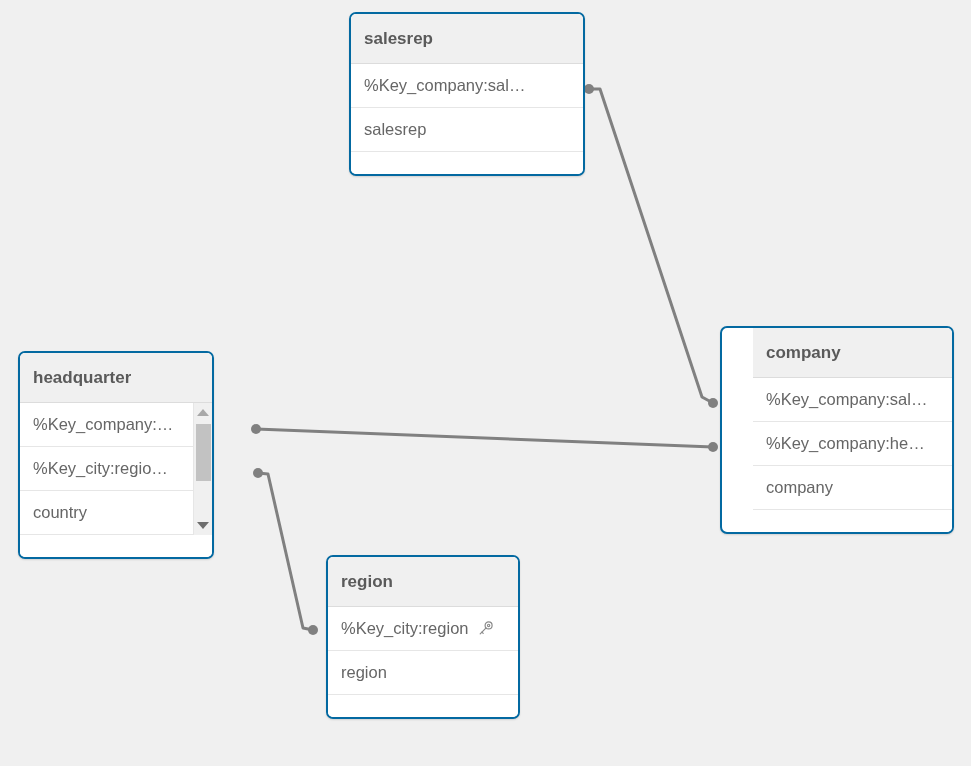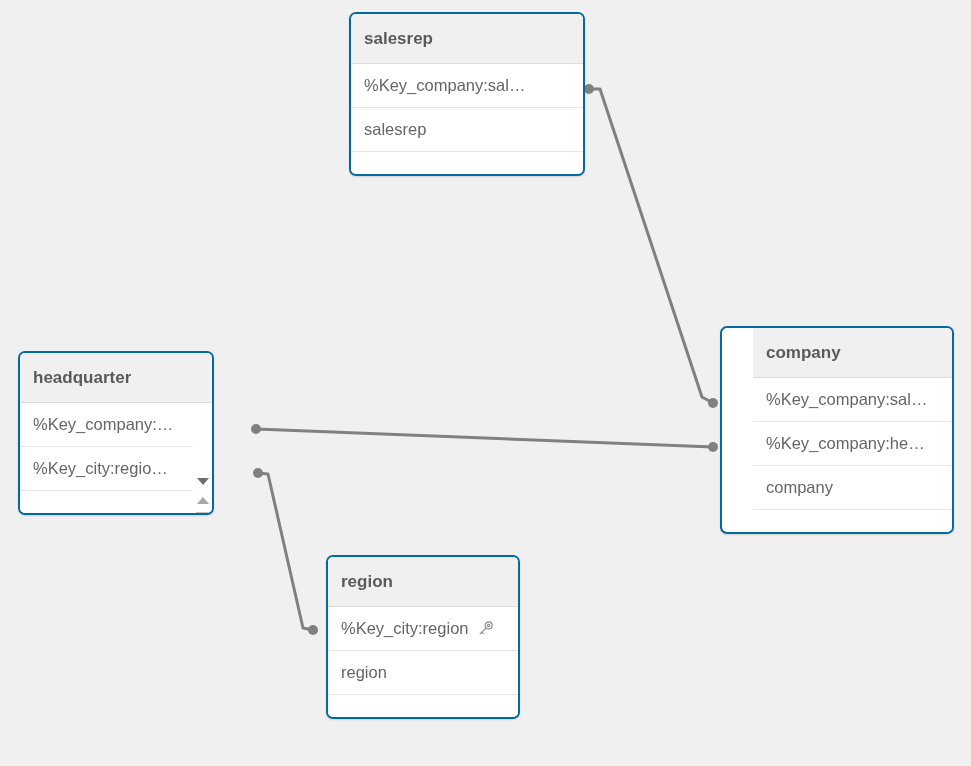--- a/index.html
+++ b/index.html
@@ -74,7 +74,6 @@
     position: relative;
     display: flex;
     flex-direction: row;
-    align-items: flex-end;
   }
   .rows-list {
     flex: 1 1 auto;

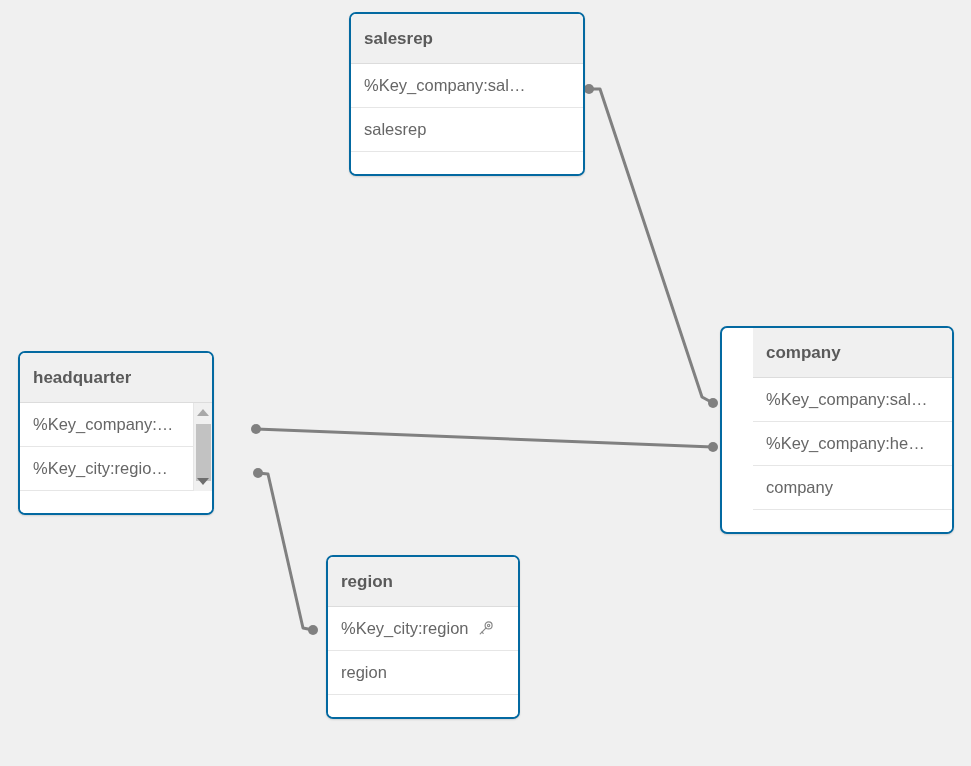--- a/index.html
+++ b/index.html
@@ -212,6 +212,9 @@
             <div class="field-row">
               <span class="field-name">%Key_city:regio…</span>
             </div>
+            <div class="field-row">
+              <span class="field-name">country</span>
+            </div>
           </div>
           <div class="vscroll">
             <div class="arrow up">

